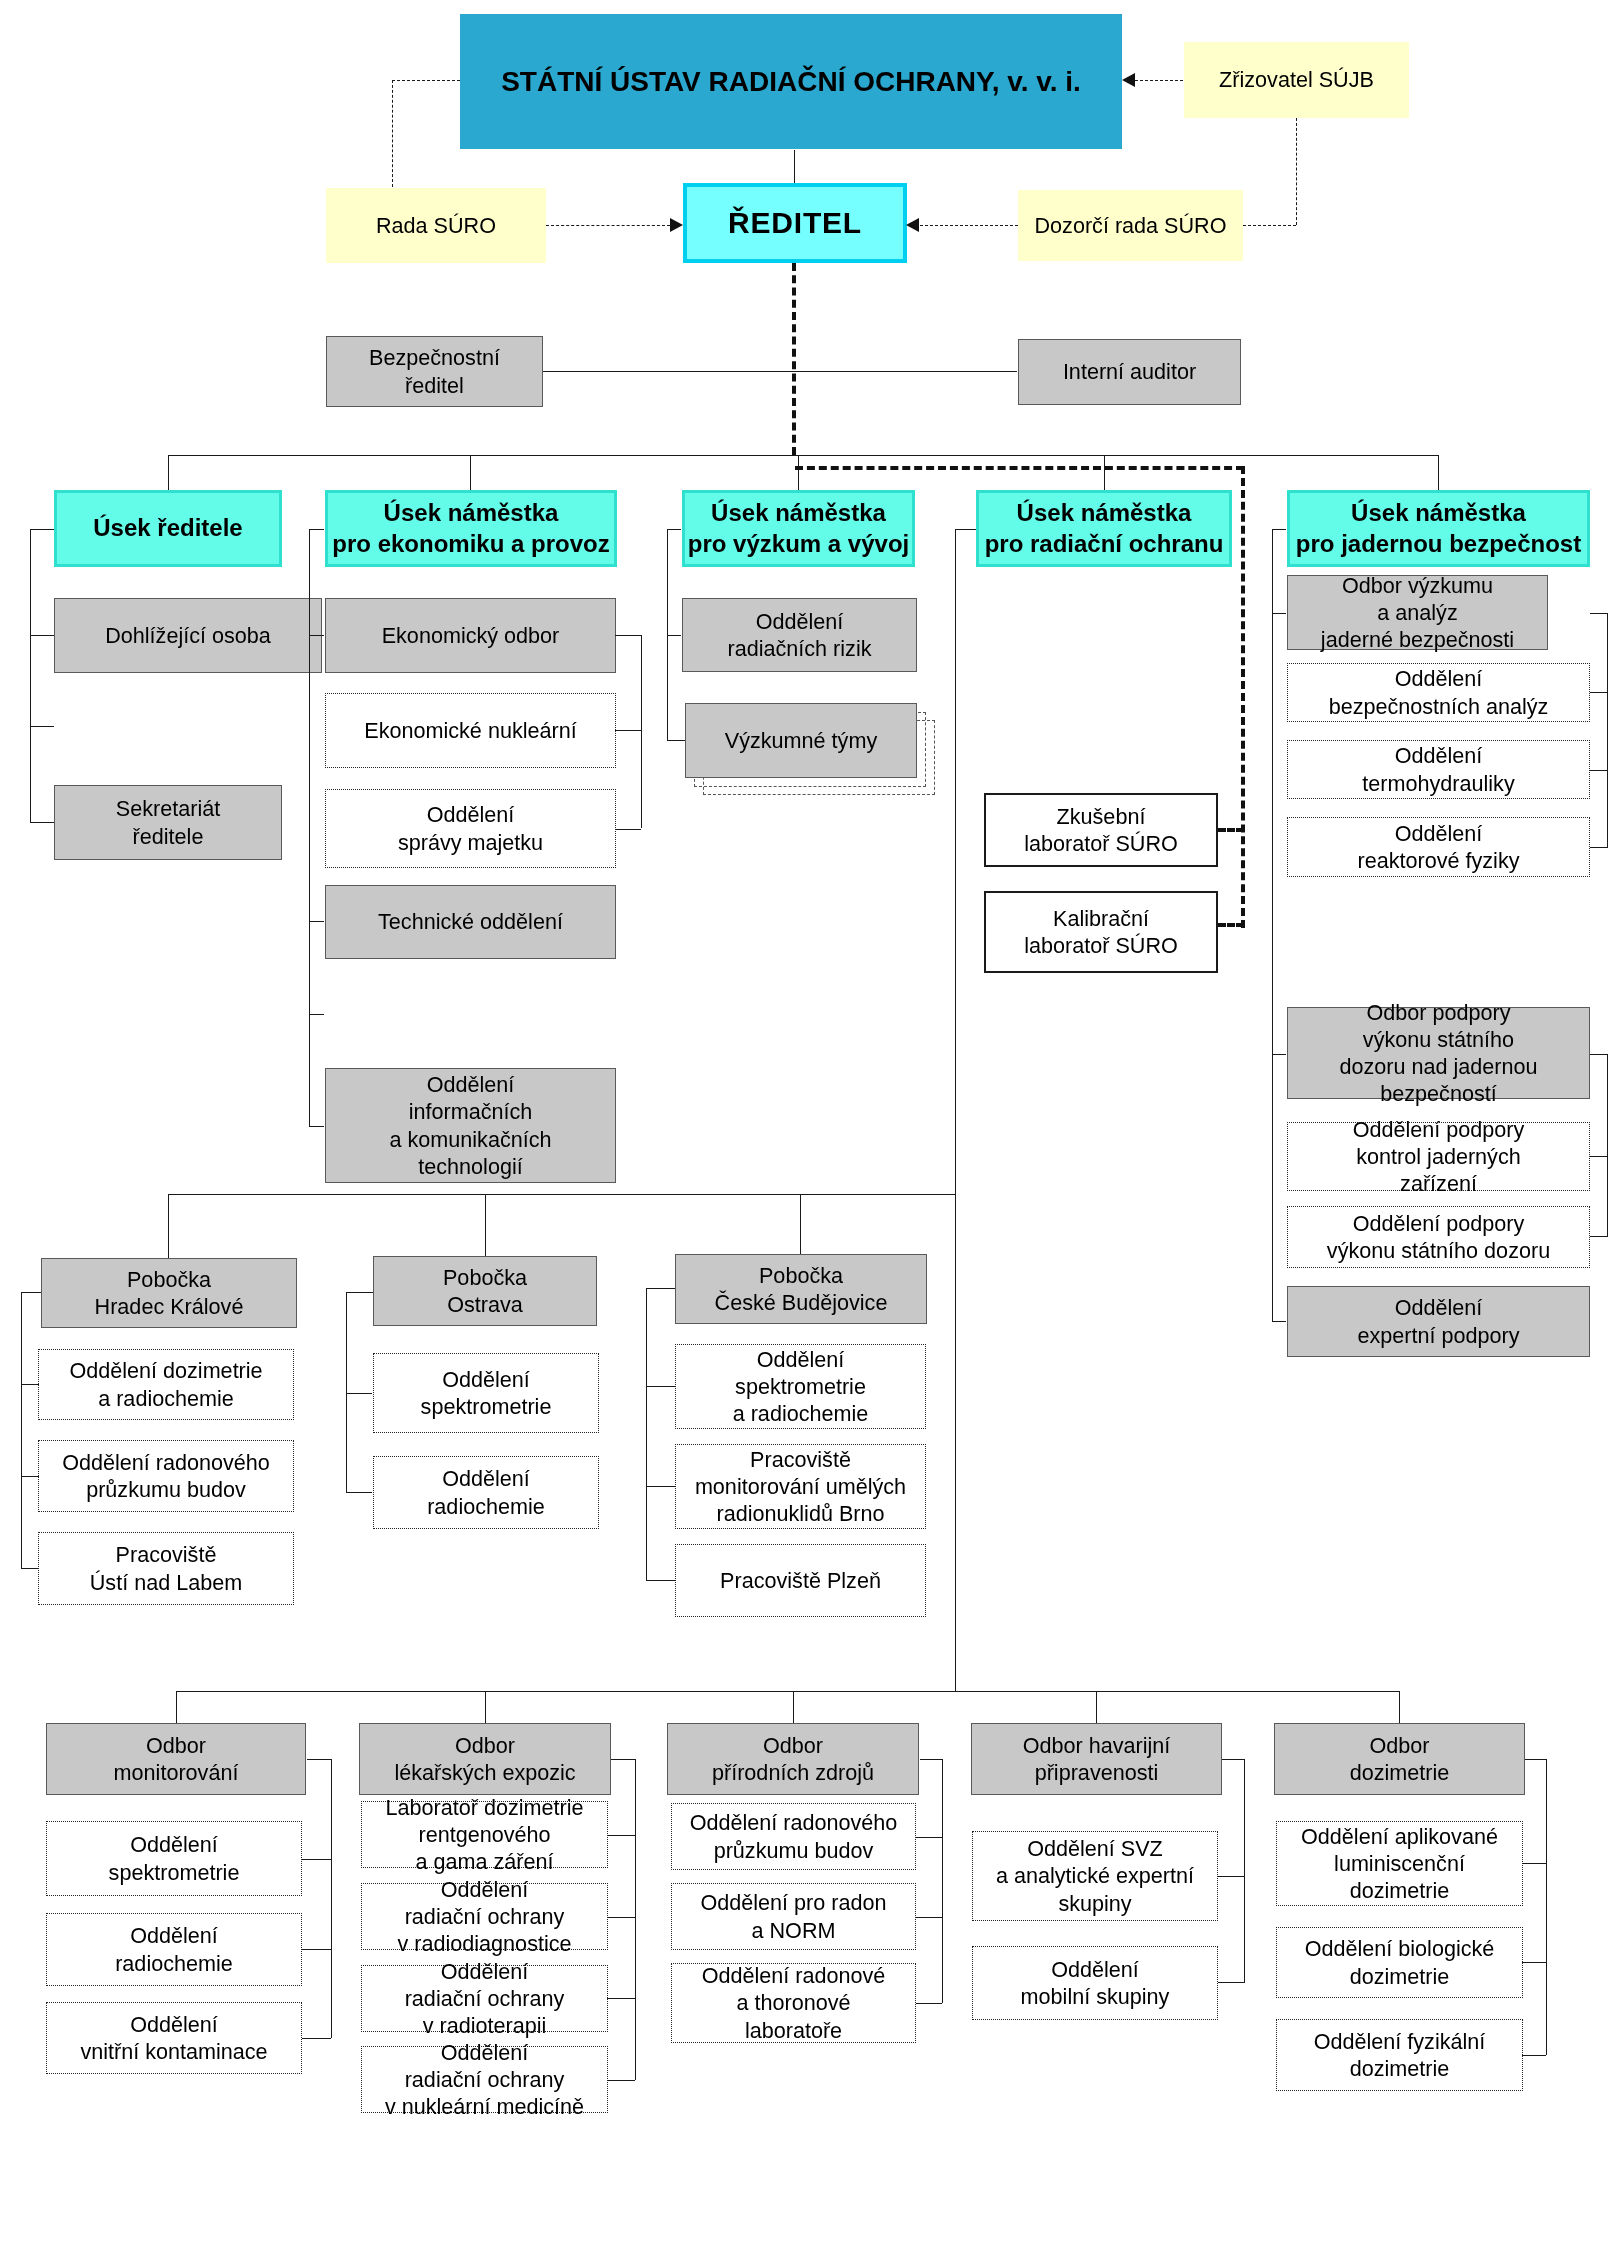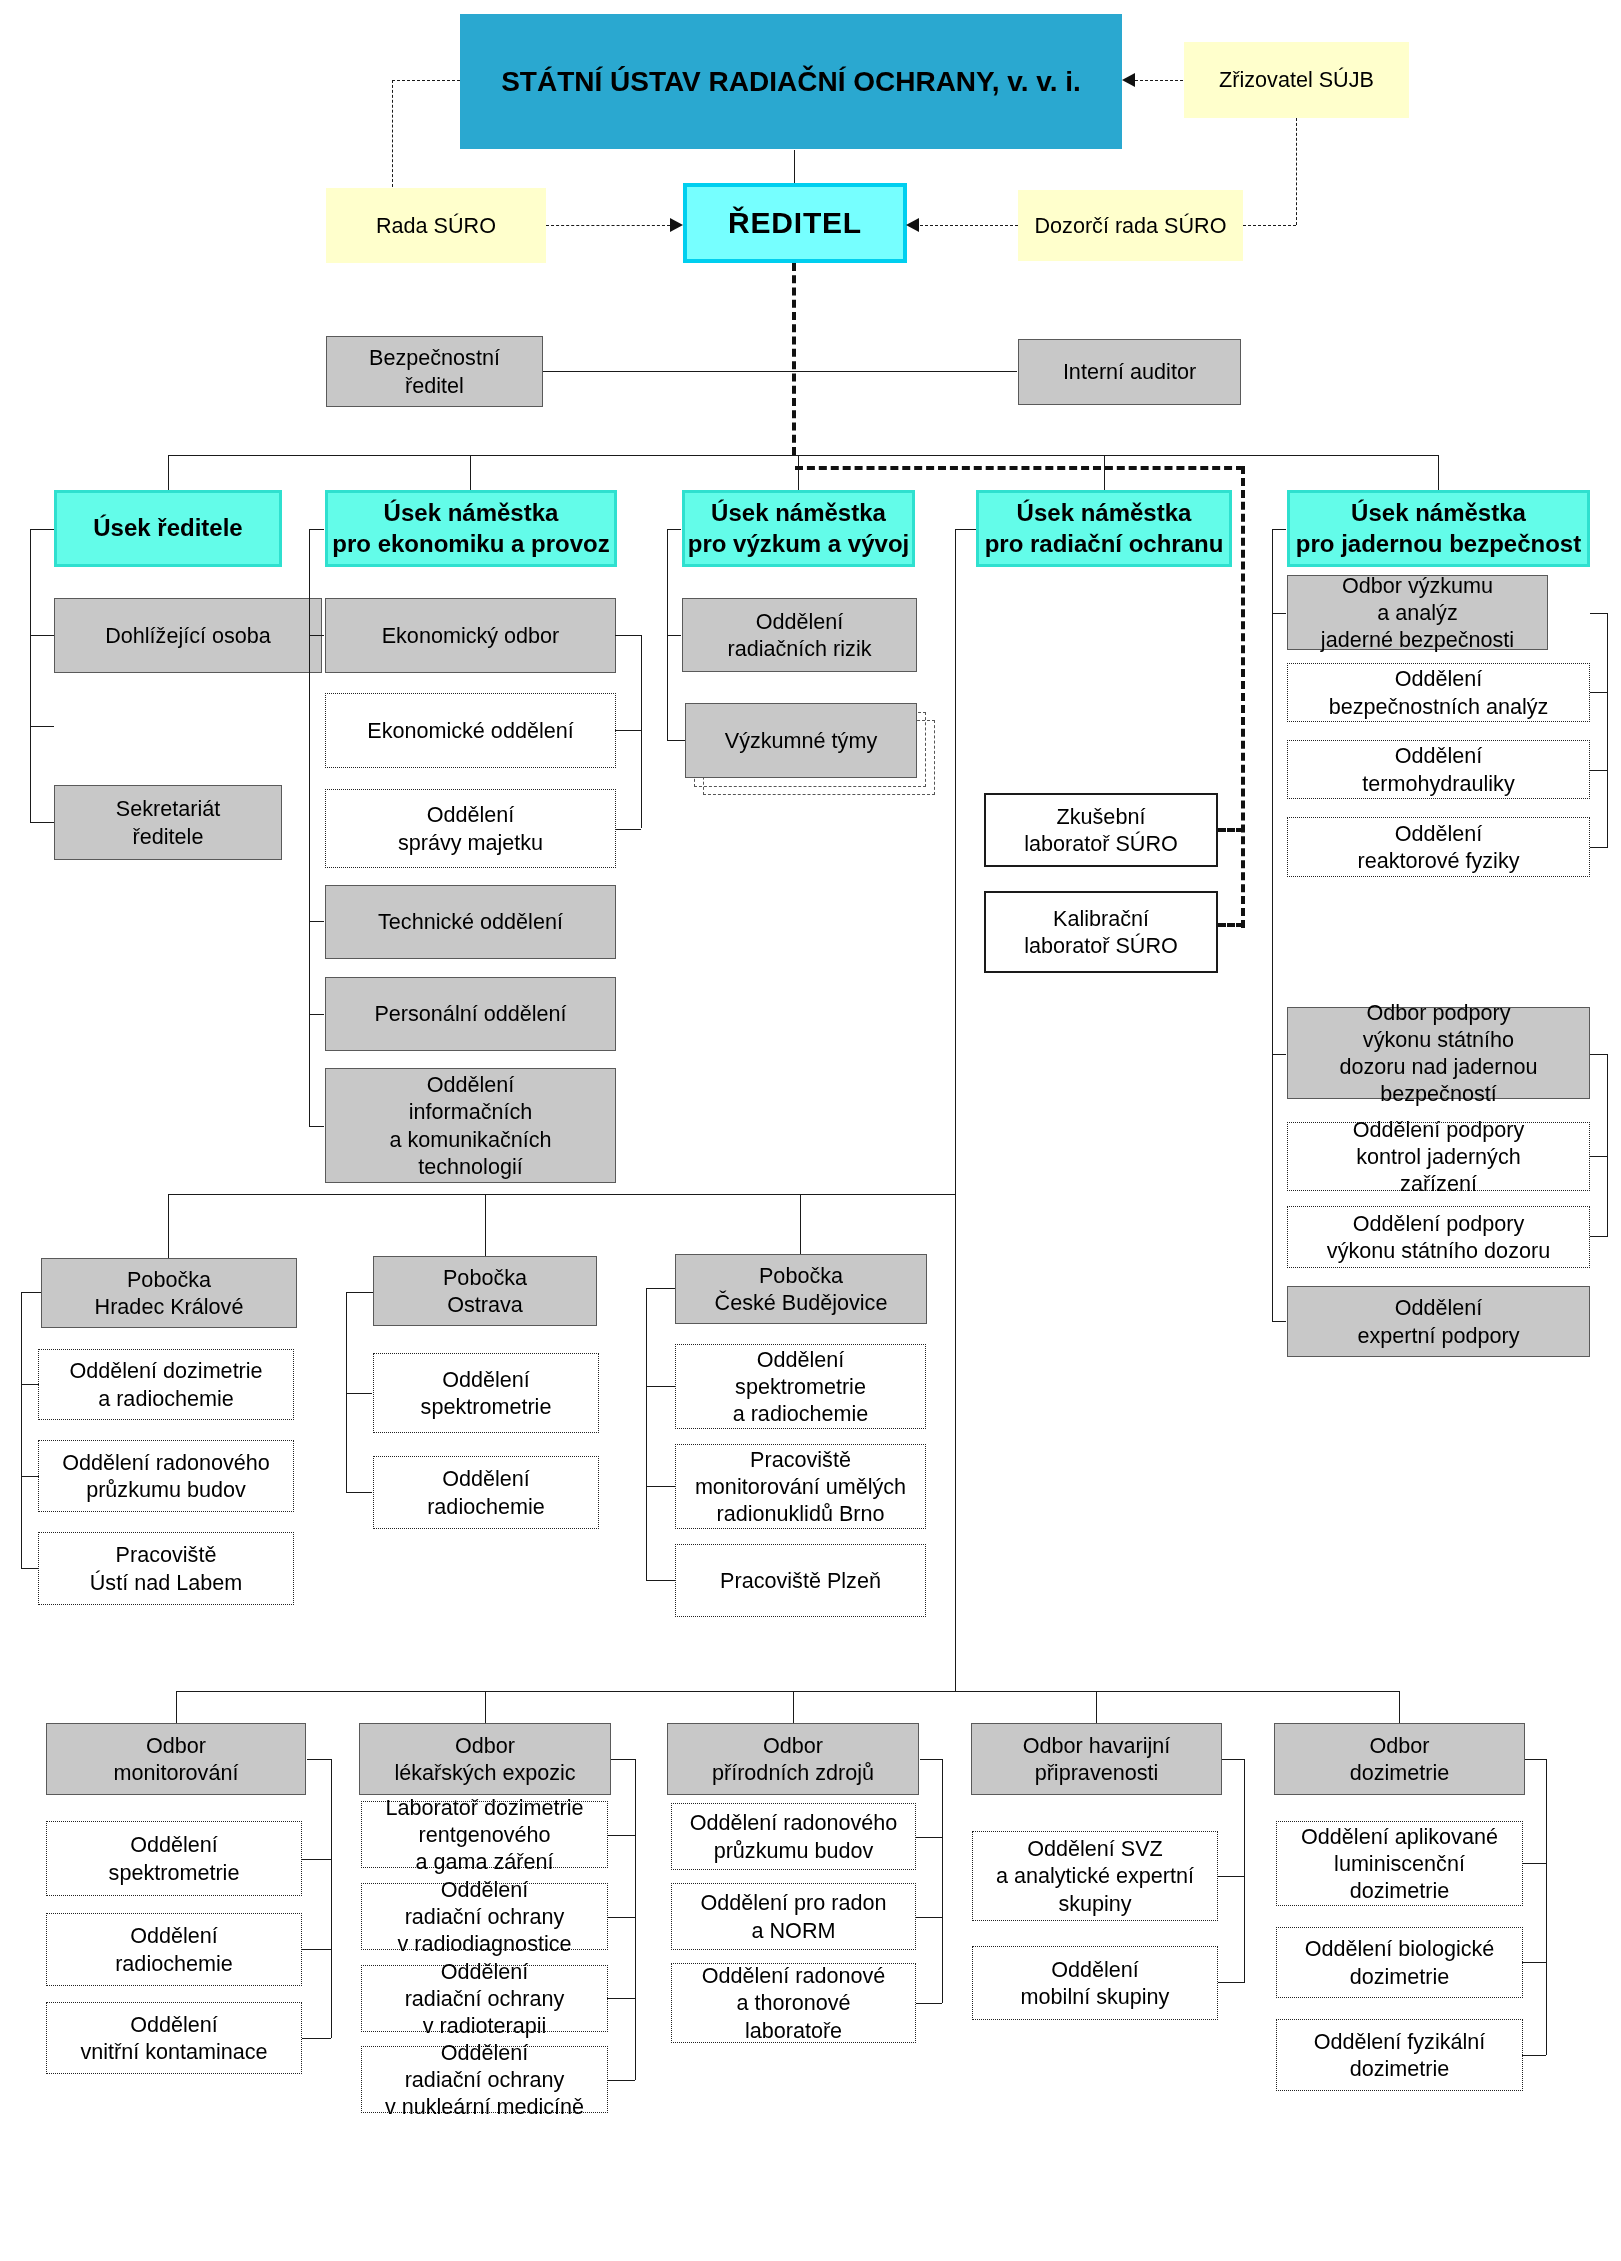--- a/index.html
+++ b/index.html
@@ -91,7 +91,7 @@
   <div class="ln sh" style="left:30px;top:822px;width:24px;"></div>
 
   <div class="bx gray" style="left:325px;top:598px;width:291px;height:75px;">Ekonomický odbor</div>
-  <div class="bx dot" style="left:325px;top:693px;width:291px;height:75px;">Ekonomické oddělení</div>
+  <div class="bx dot" style="left:325px;top:693px;width:291px;height:75px;">Ekonomické nukleární</div>
   <div class="bx dot" style="left:325px;top:789px;width:291px;height:79px;">Oddělení
 správy majetku</div>
   <div class="bx gray" style="left:325px;top:885px;width:291px;height:74px;">Technické oddělení</div>

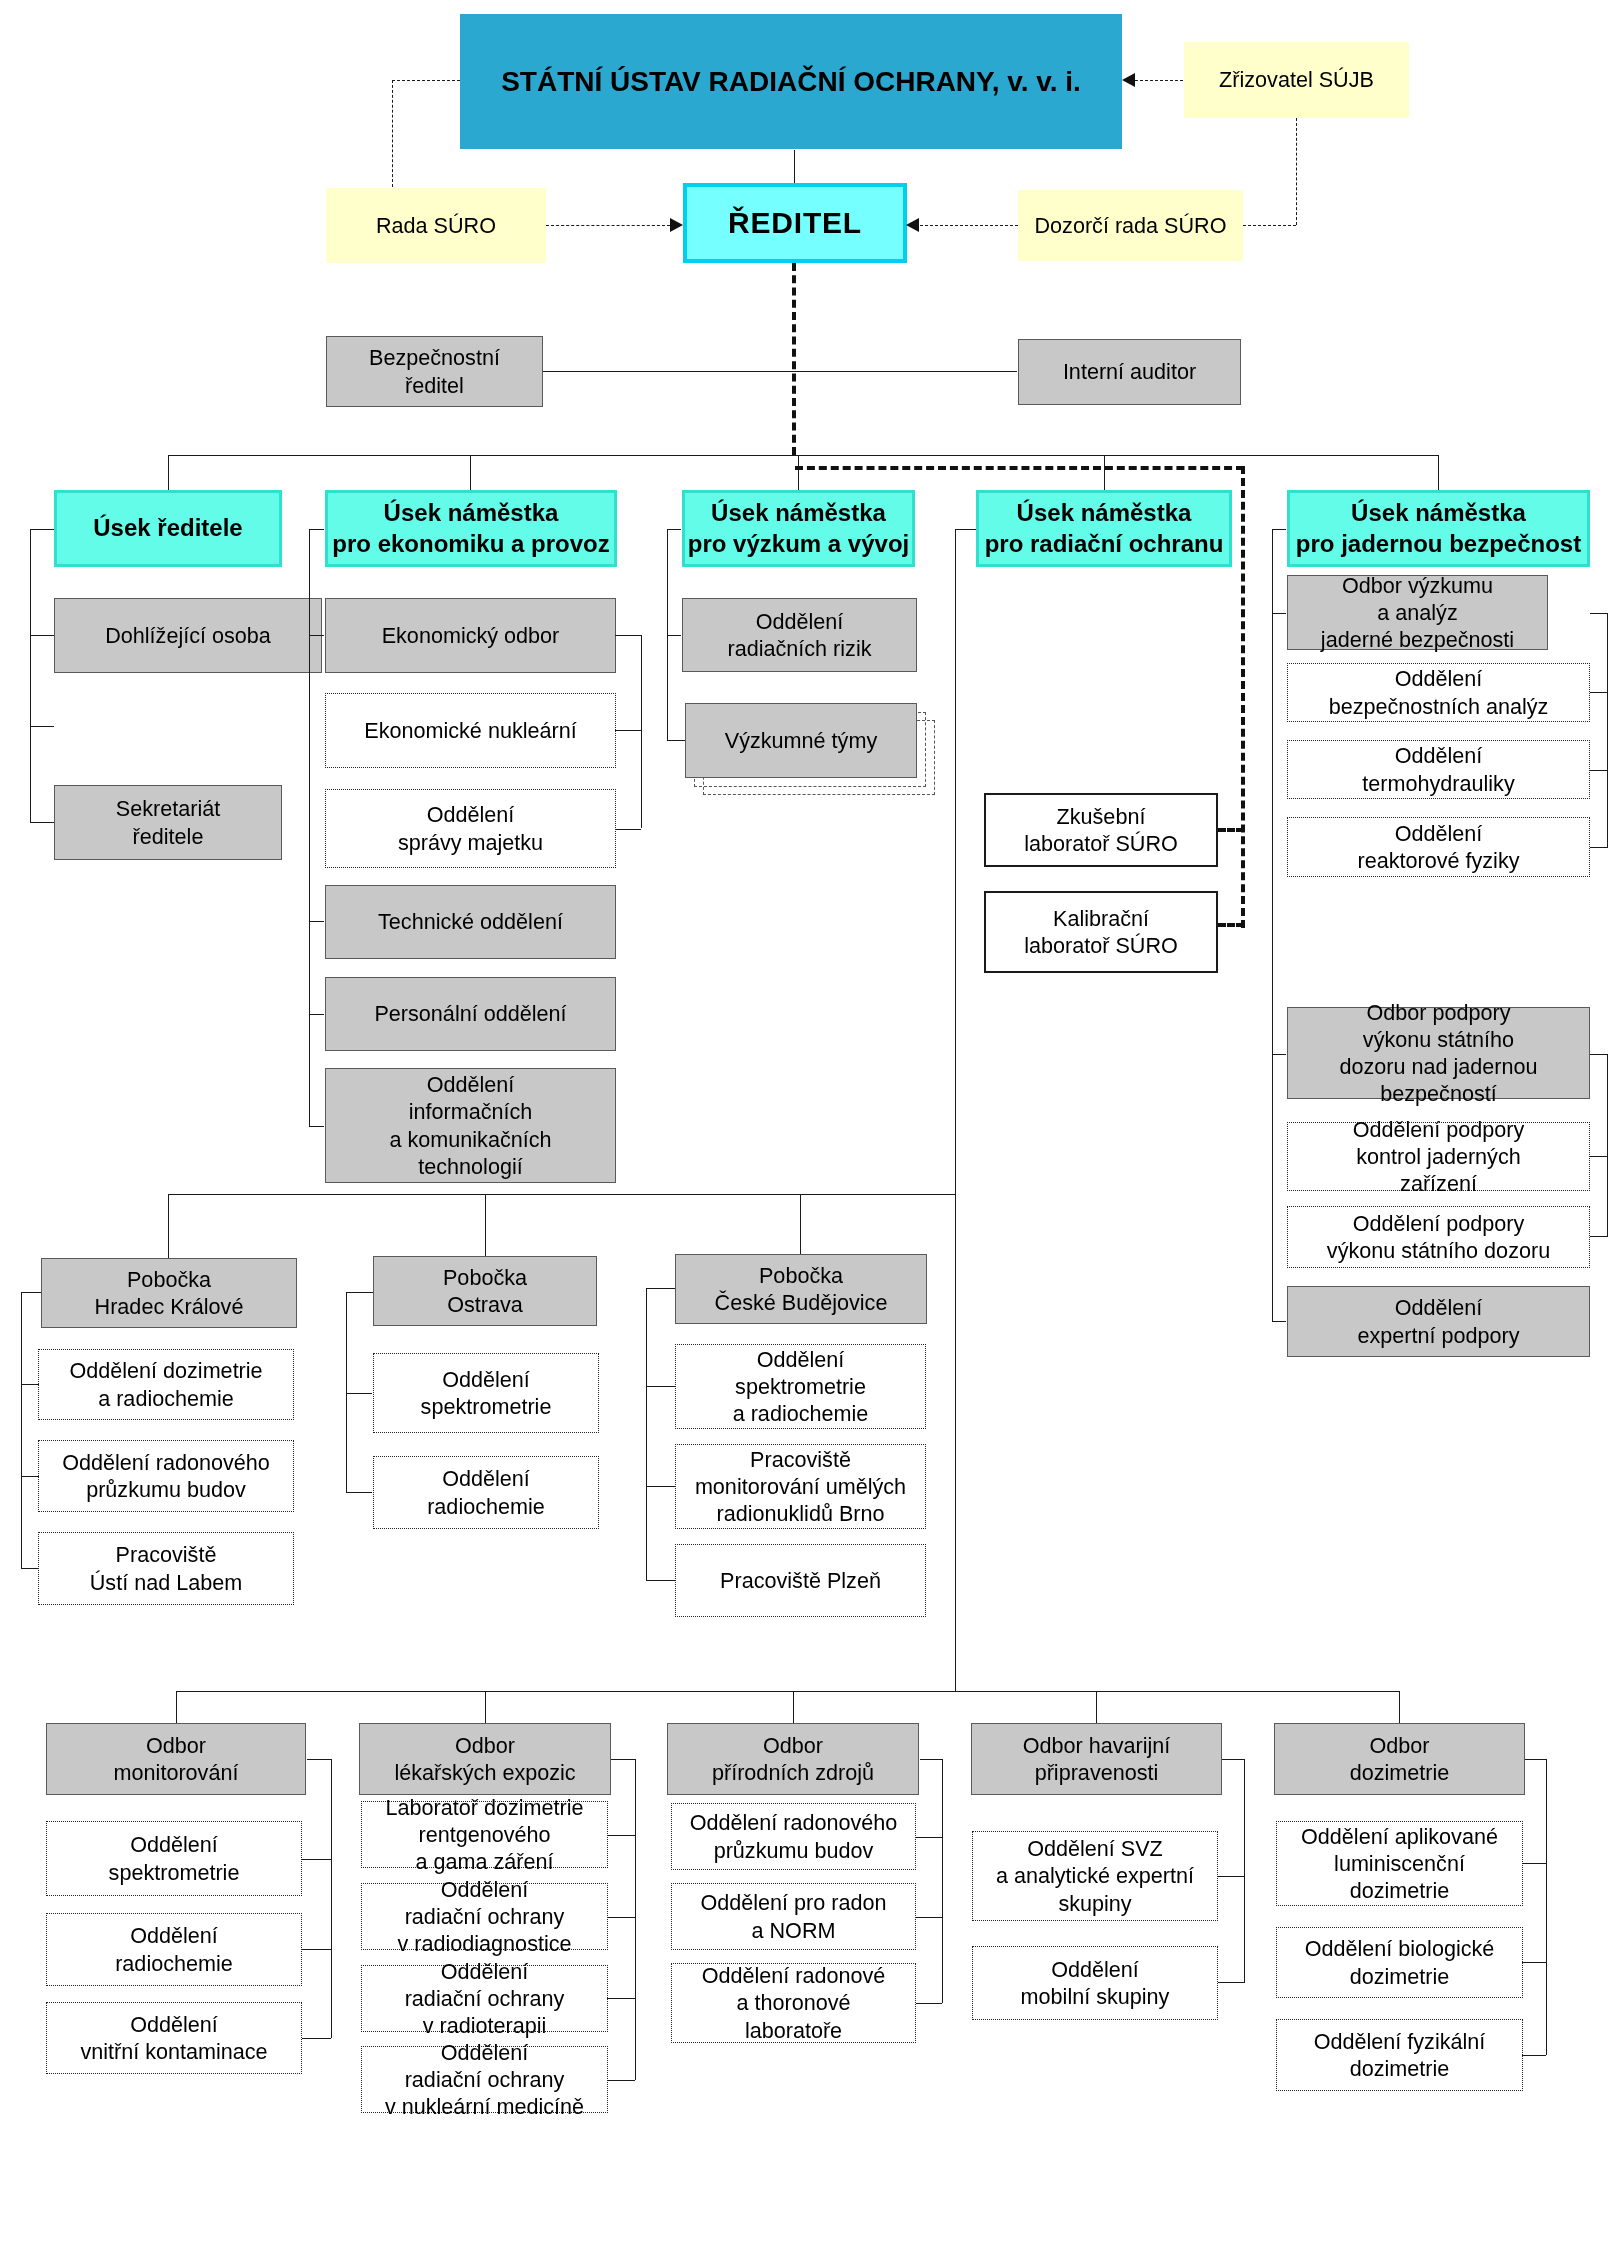--- a/index.html
+++ b/index.html
@@ -95,7 +95,6 @@
   <div class="bx dot" style="left:325px;top:789px;width:291px;height:79px;">Oddělení
 správy majetku</div>
   <div class="bx gray" style="left:325px;top:885px;width:291px;height:74px;">Technické oddělení</div>
-  <div class="bx gray" style="left:325px;top:977px;width:291px;height:74px;">Personální oddělení</div>
   <div class="bx gray" style="left:325px;top:1068px;width:291px;height:115px;">Oddělení
 informačních
 a komunikačních

